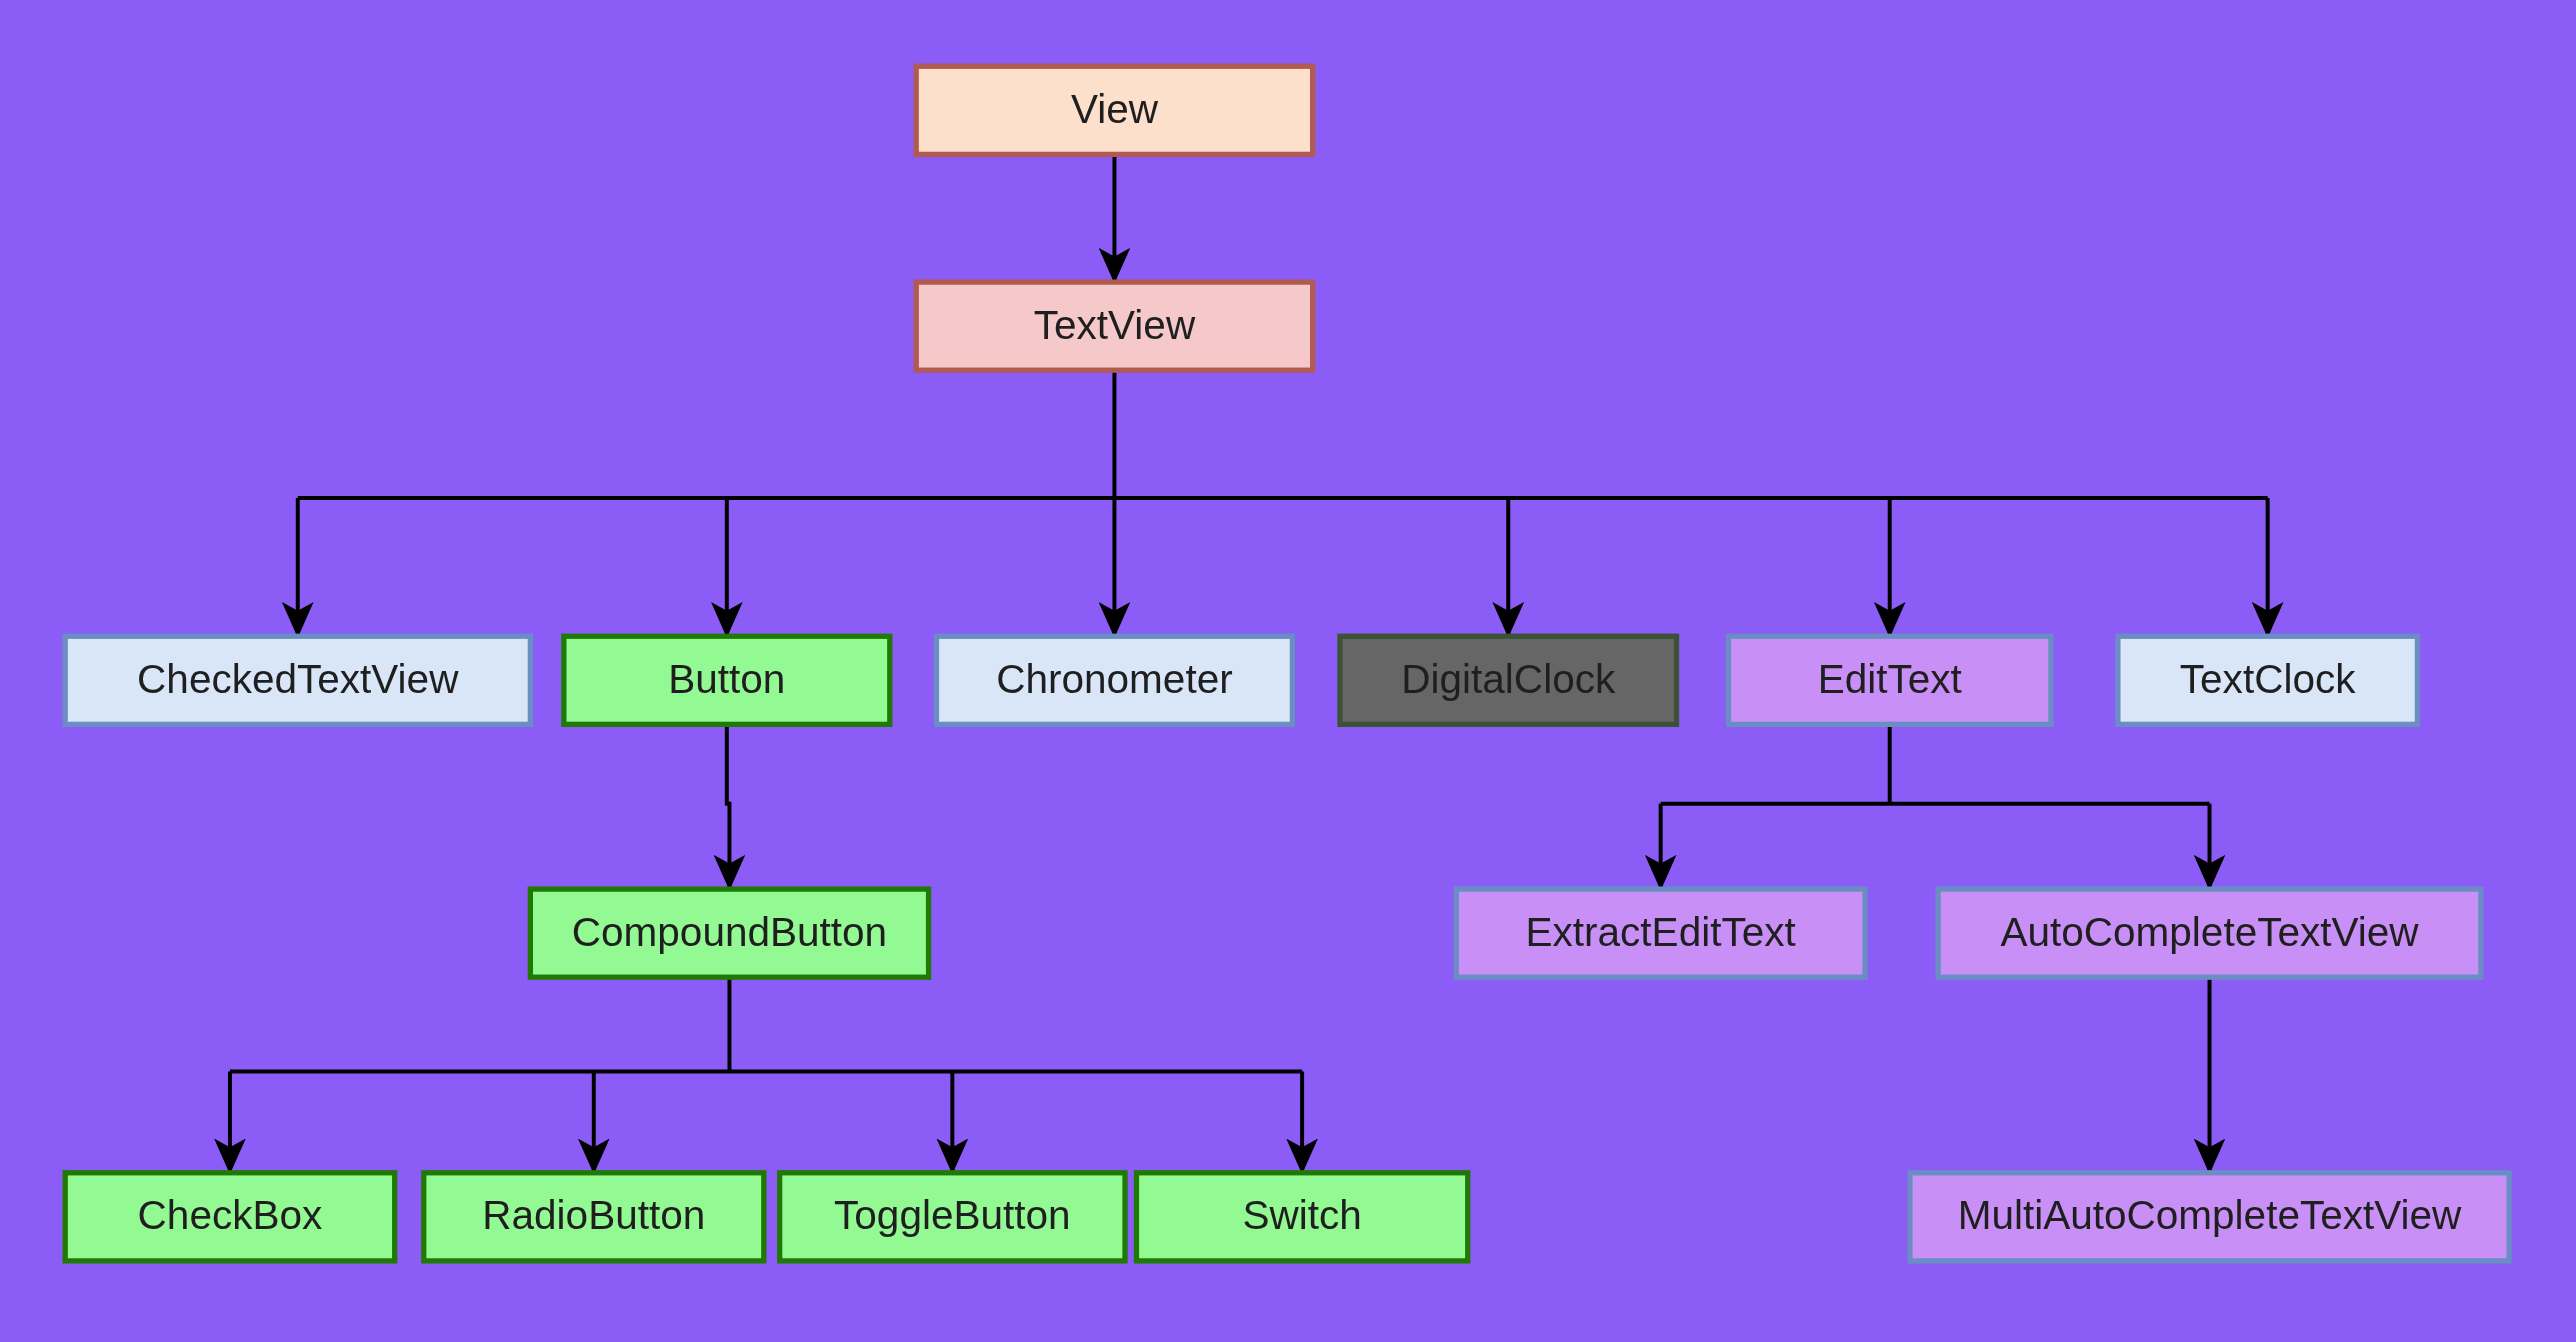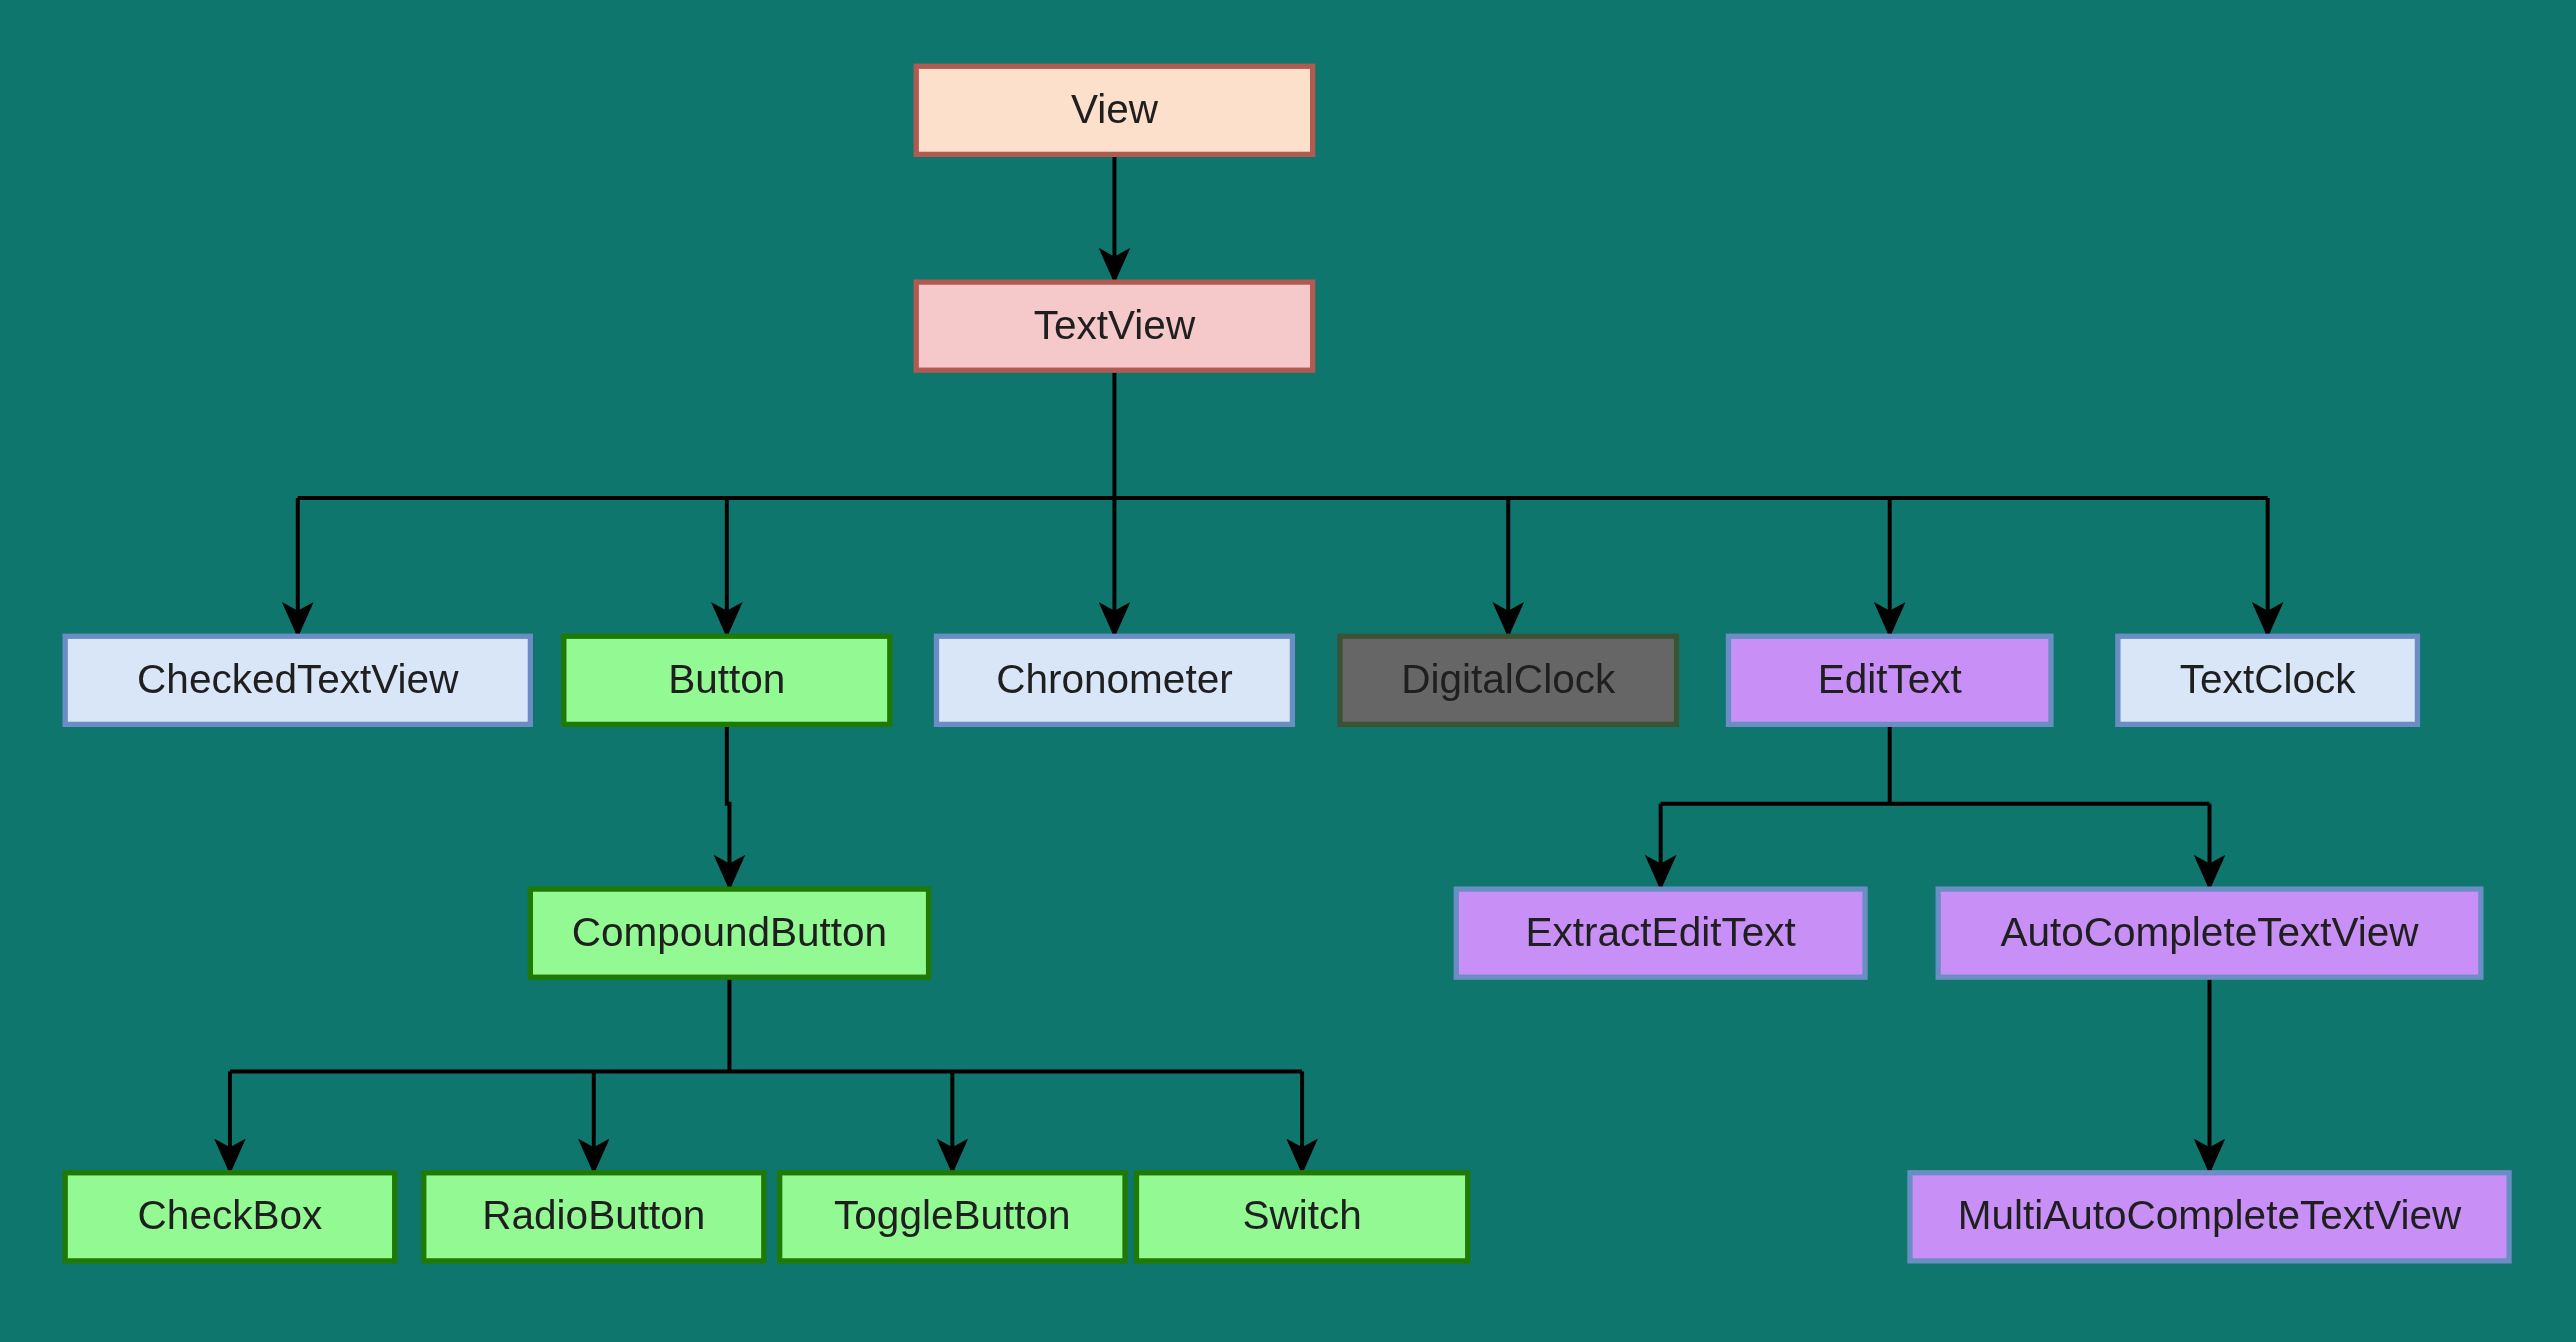--- a/index.html
+++ b/index.html
@@ -17,7 +17,7 @@
     position: relative;
     width: 2576px;
     height: 1343px;
-    background: #0f766e;
+    background: #8b5cf6;
   }
   svg#flowchart {
     display: block;

